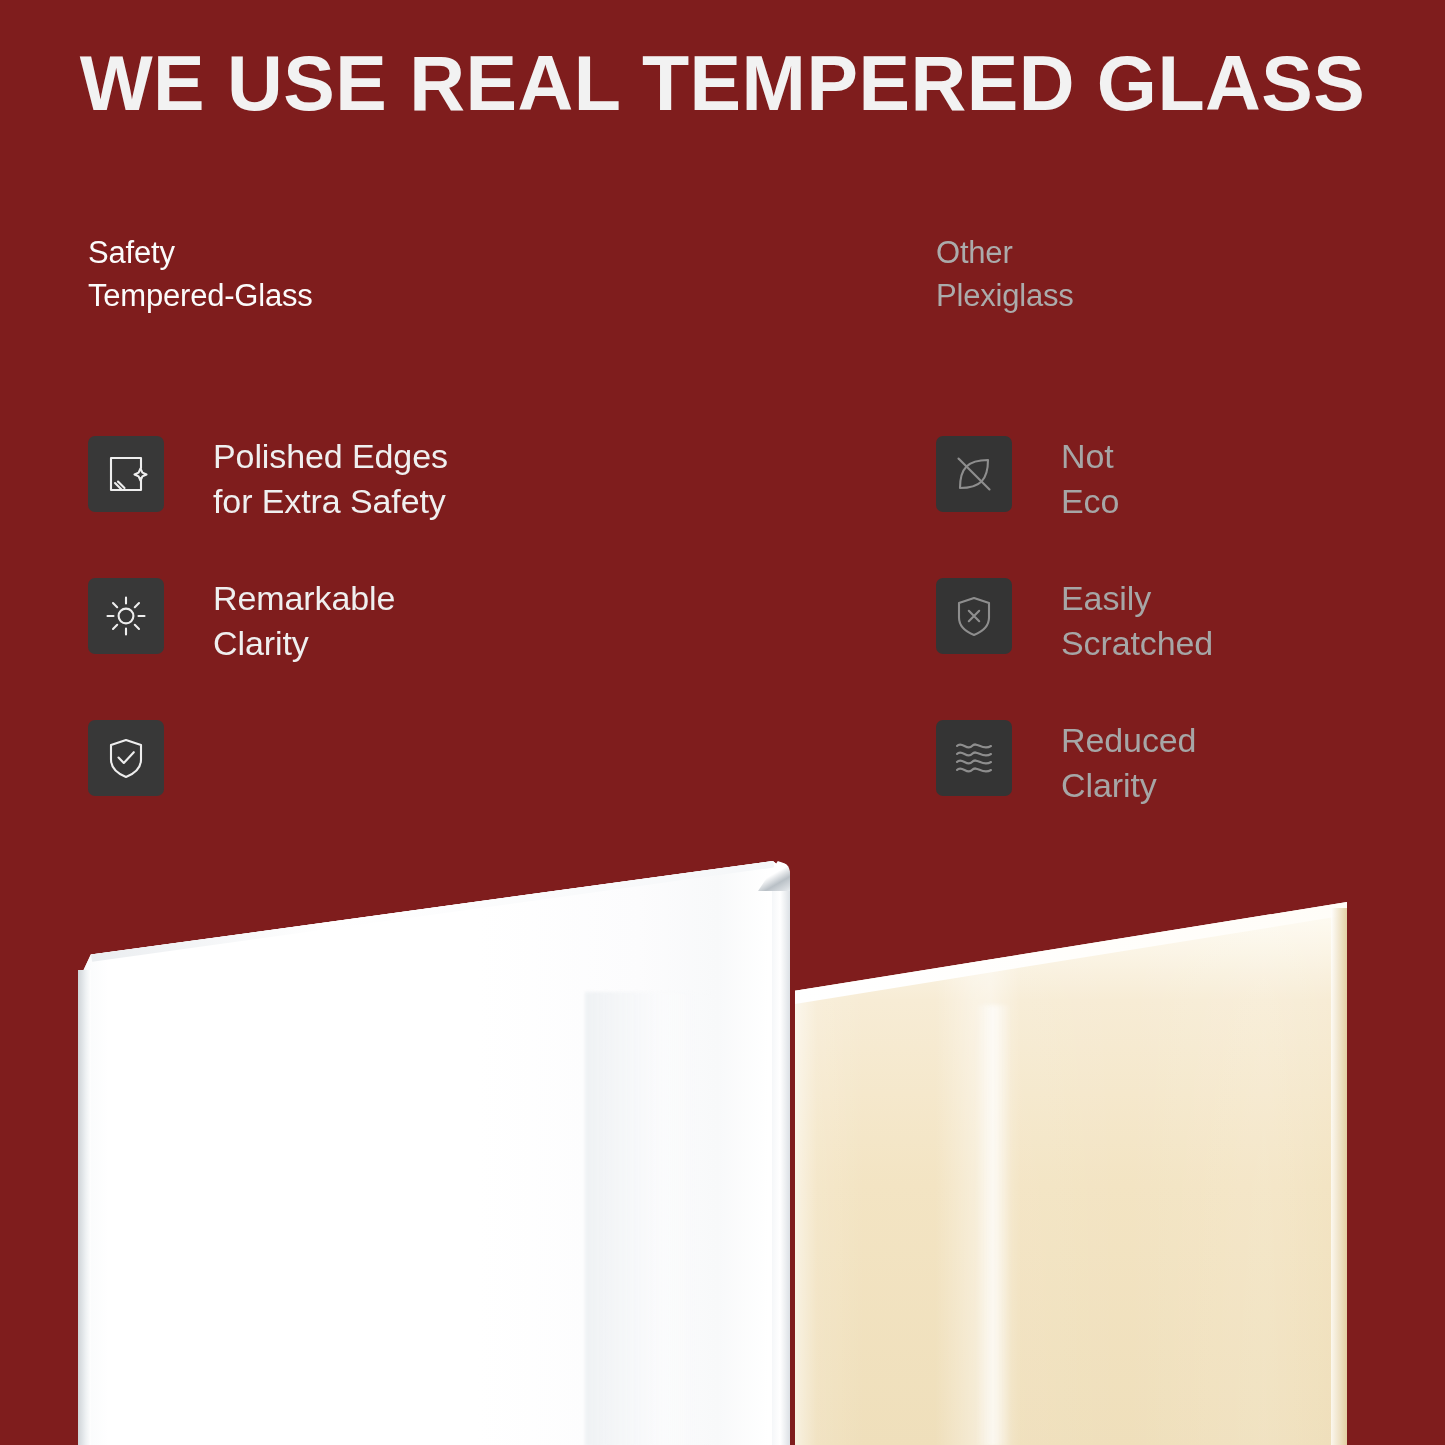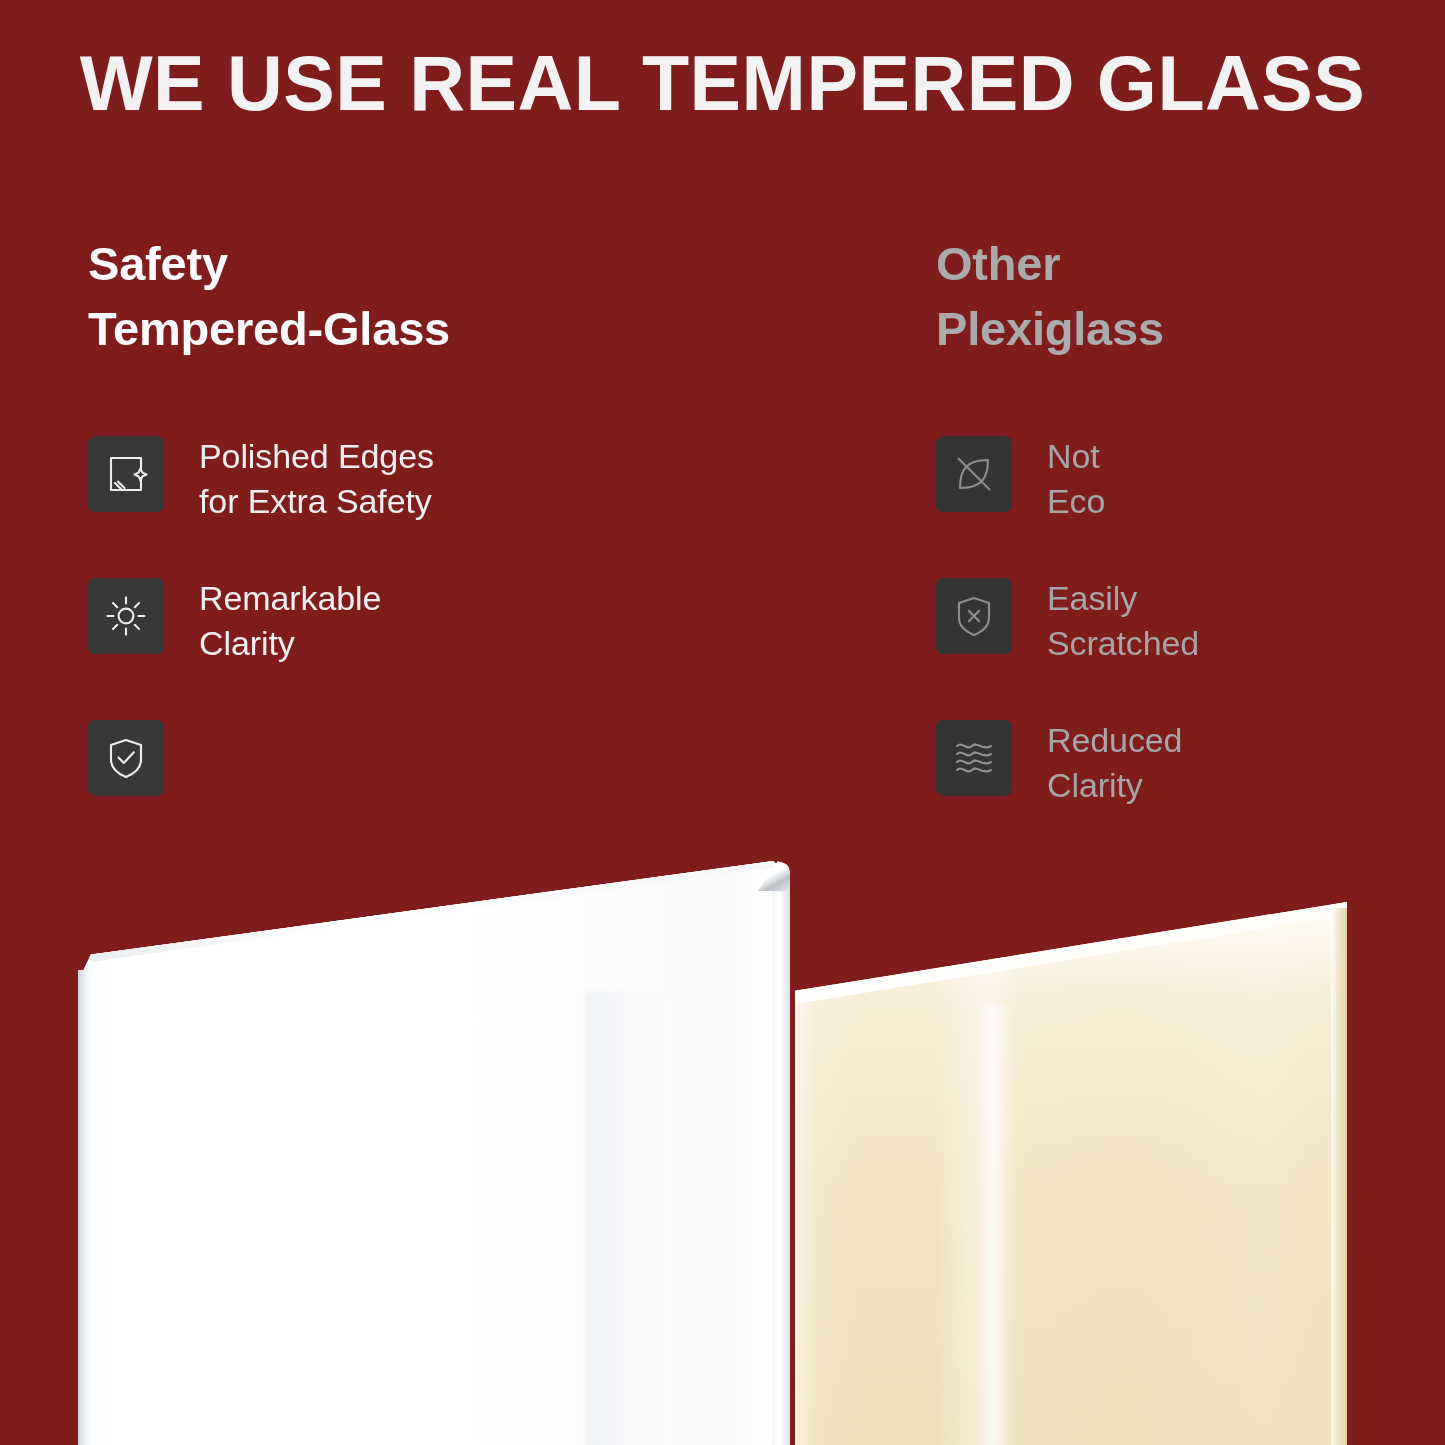--- a/index.html
+++ b/index.html
@@ -33,8 +33,8 @@
   .col-right { left:936px; width:540px; }
 
   .col-title {
-    font-size:47px;
-    font-weight:700;
+    font-size:31px;
+    font-weight:400;
     line-height:1.38;
     letter-spacing:-0.2px;
     white-space:pre-line;

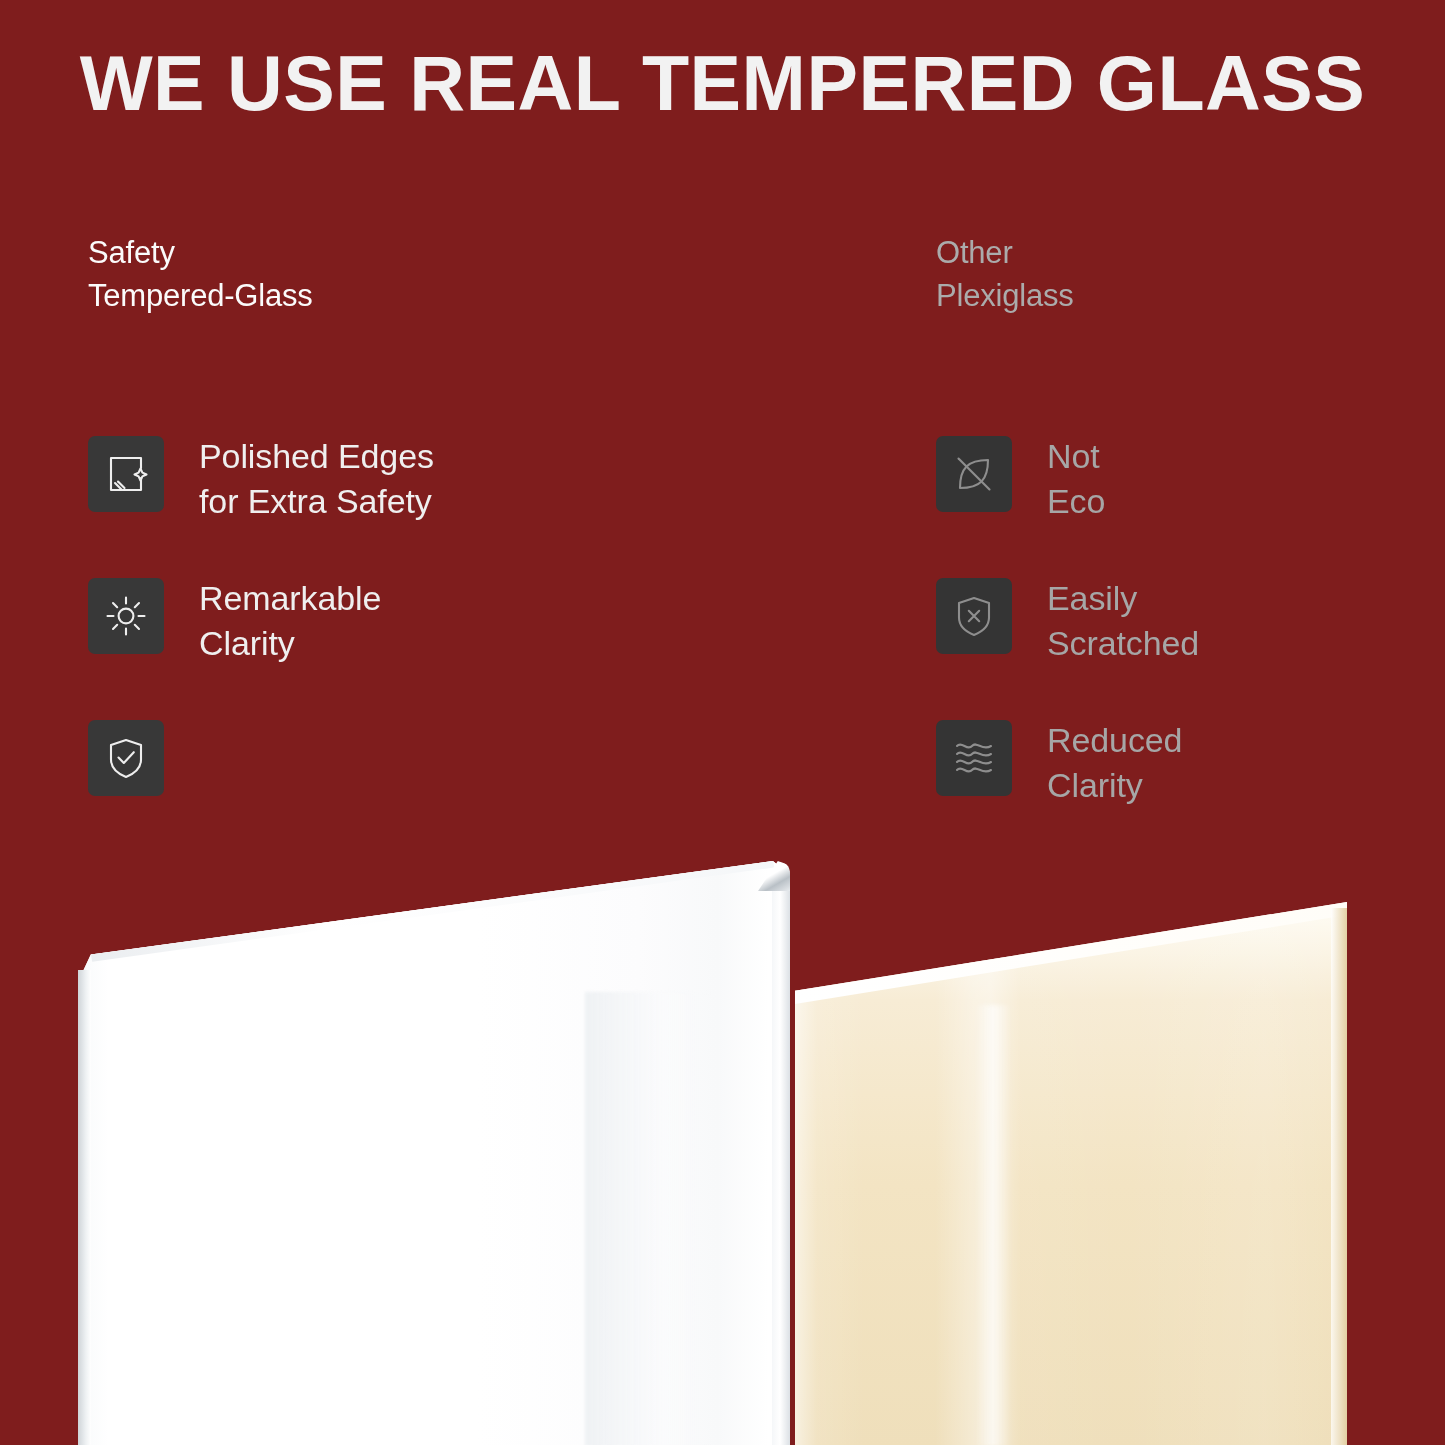--- a/index.html
+++ b/index.html
@@ -63,7 +63,7 @@
   .icon-tile svg { display:block; }
 
   .feature-label {
-    margin-left:35px;
+    margin-left:49px;
     font-size:34px;
     font-weight:400;
     line-height:1.32;

